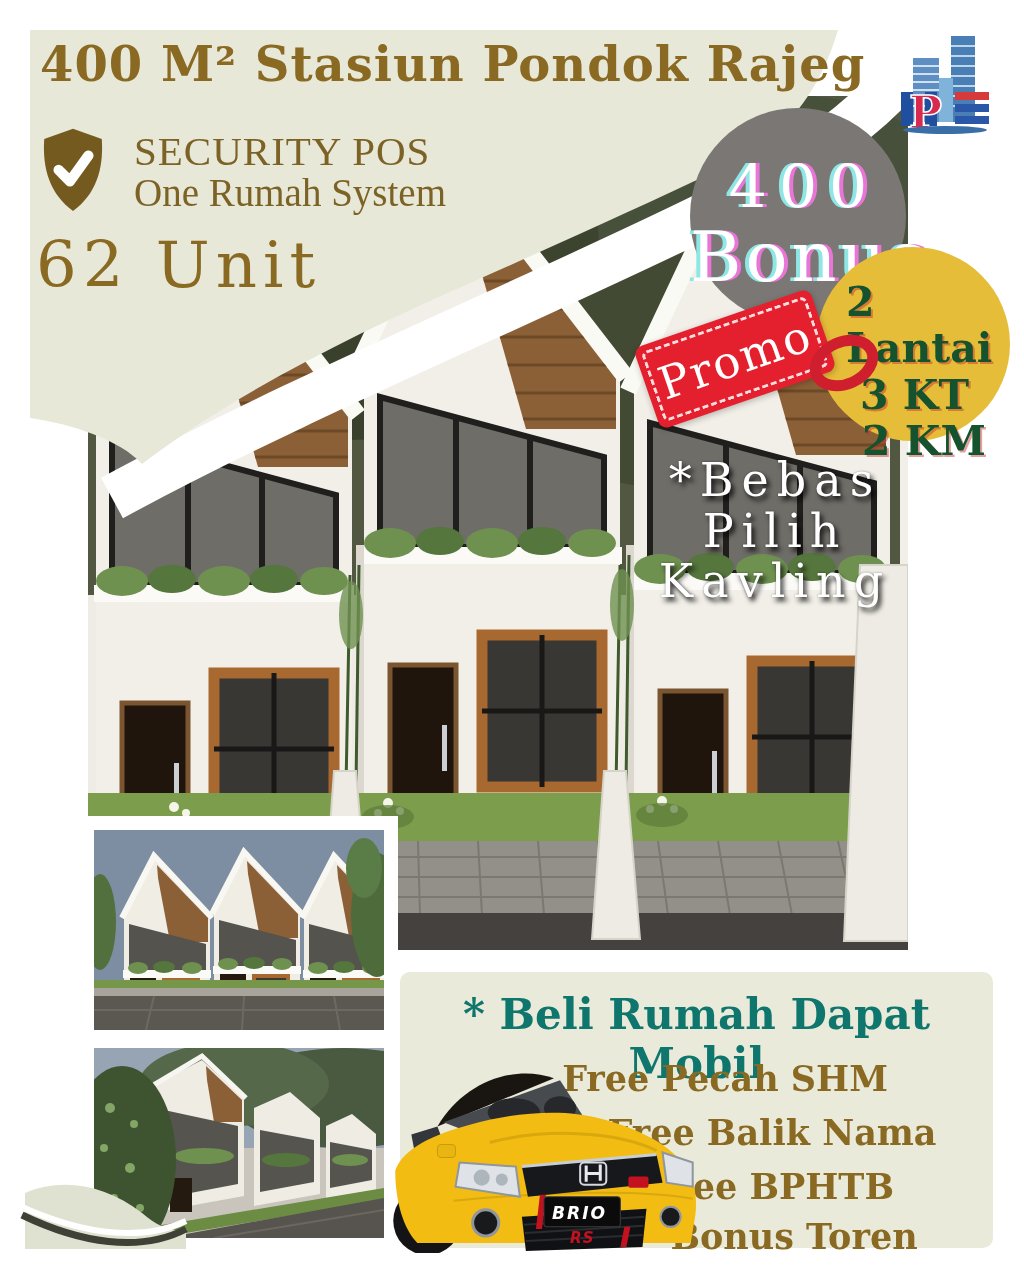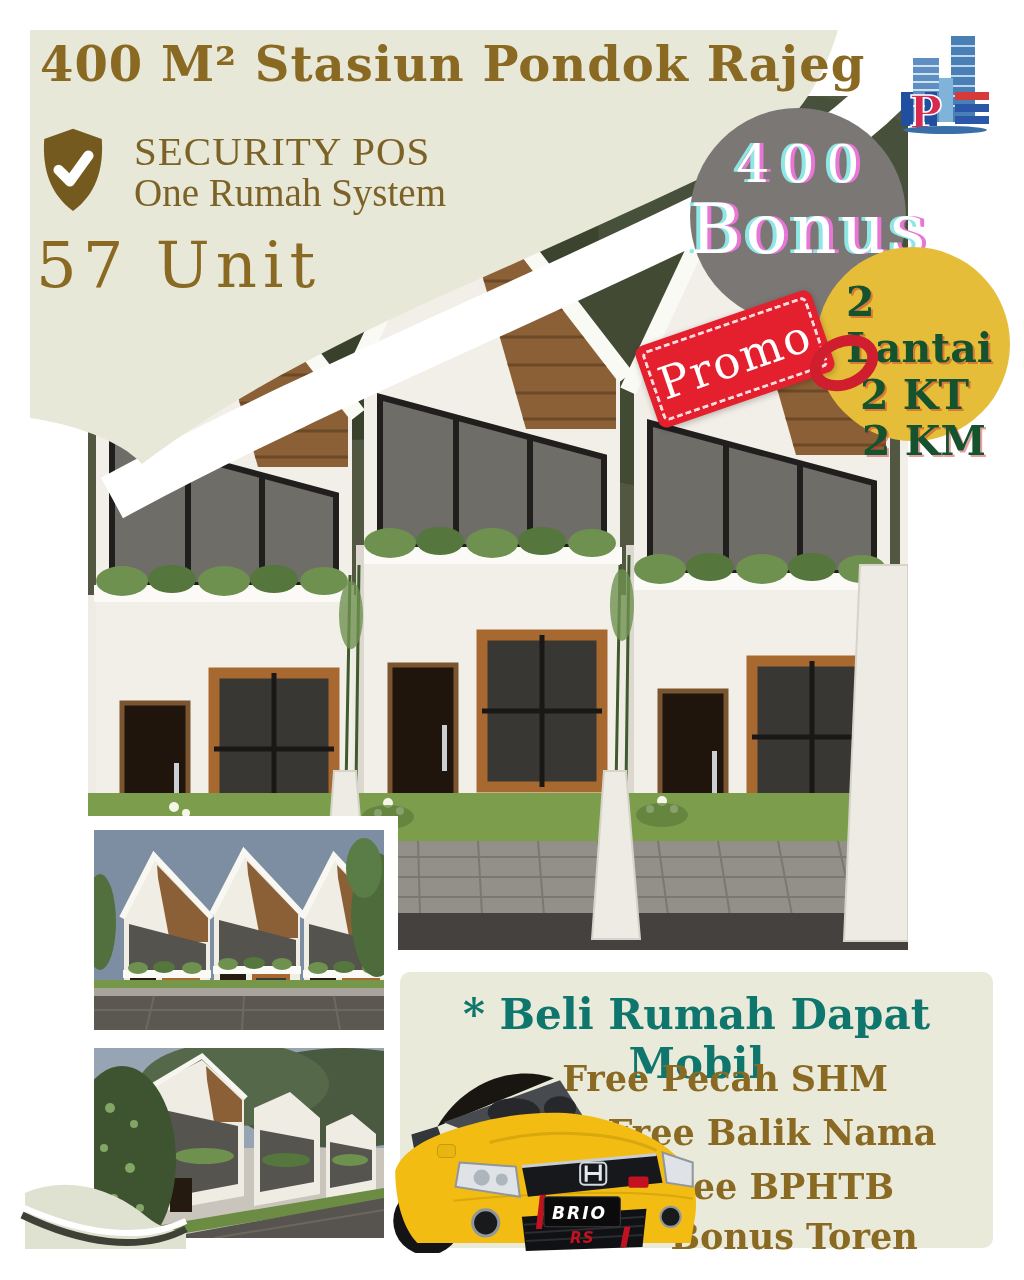--- a/index.html
+++ b/index.html
@@ -27,7 +27,7 @@
   .price-badge{left:690px;top:108px;width:216px;height:216px;border-radius:50%;
                background:#7b7774;z-index:5;text-align:center;color:#ffffff;
                font-family:"DejaVu Serif",serif;}
-  .price-amount{margin-top:26px;font-size:52px;letter-spacing:12px;padding-left:12px;
+  .price-amount{margin-top:44px;font-size:60px;letter-spacing:12px;padding-left:12px;
                 text-shadow:-4px 0 0 #8fe7e5, 4px 0 0 #e776d6;}
   .price-currency{margin-top:-6px;font-size:70px;letter-spacing:4px;
                 text-shadow:-4px 0 0 #8fe7e5, 4px 0 0 #e776d6;}

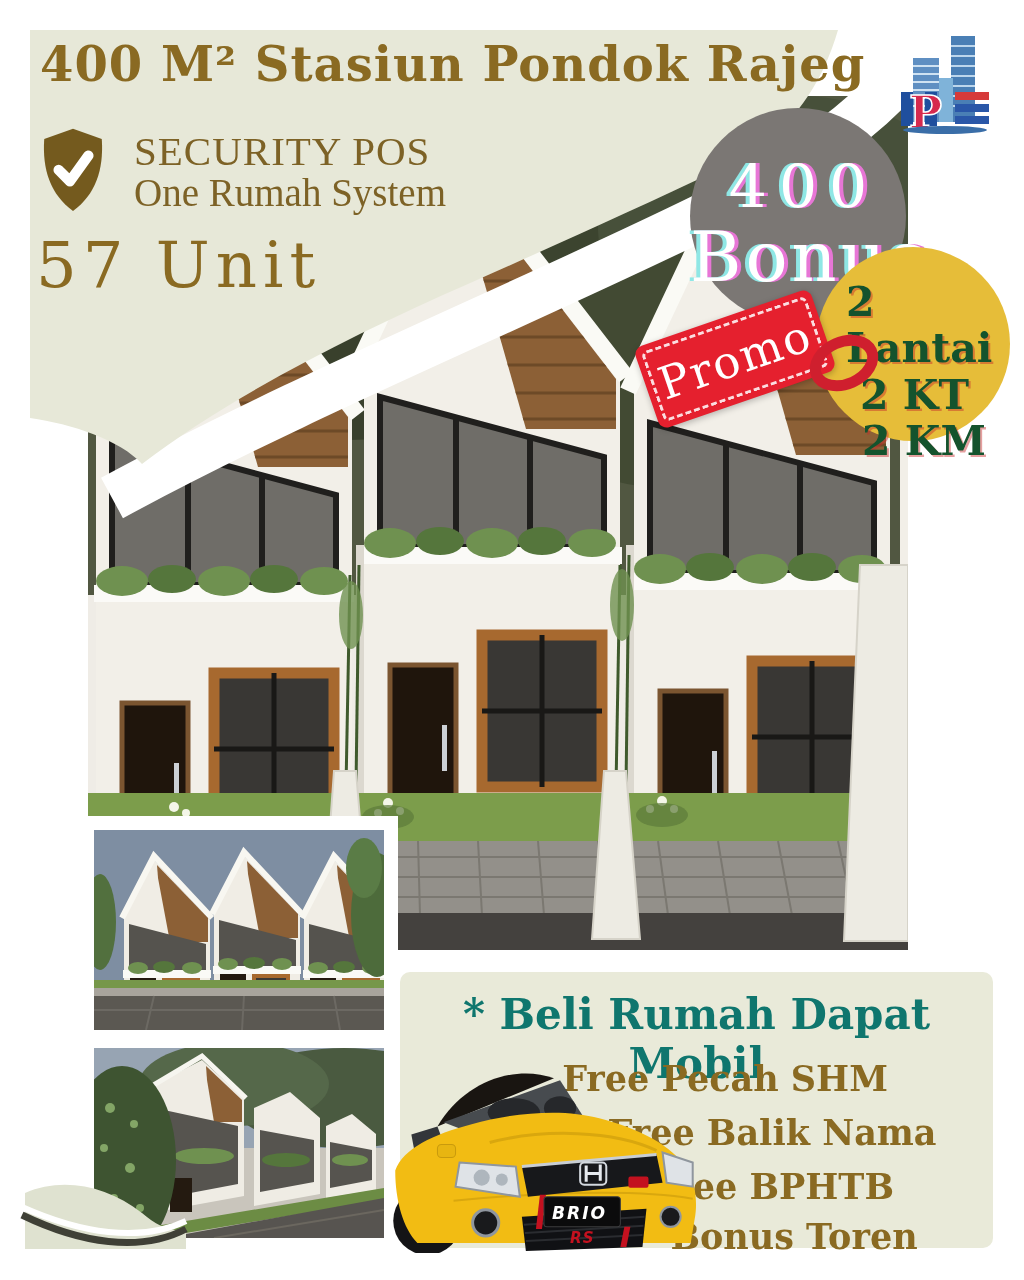--- a/index.html
+++ b/index.html
@@ -200,7 +200,7 @@
     </div>
   </div>
 
-  <div class="abs units">57 Unit</div>
+  <div class="abs units">62 Unit</div>
 
   <svg class="abs logo" viewBox="0 0 100 108">
     <rect x="18" y="28" width="26" height="64" fill="#5f8fc2"></rect>

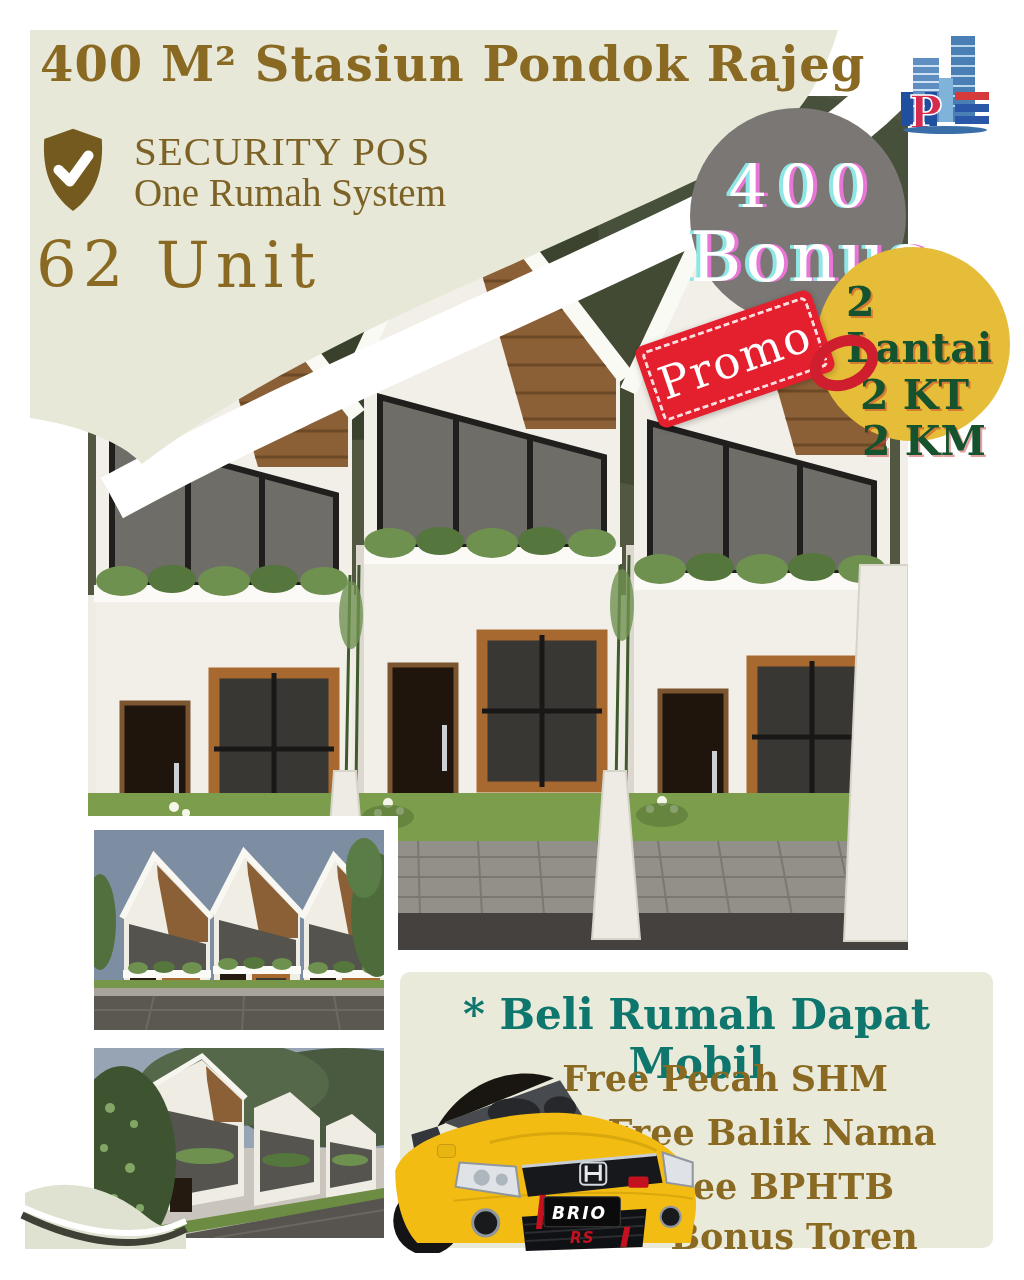--- a/index.html
+++ b/index.html
@@ -239,7 +239,7 @@
 
   <div class="abs spec-badge">
     <div>2 Lantai</div>
-    <div class="spec-kt">2 KT</div>
+    <div class="spec-kt">3 KT</div>
     <div class="spec-km">2 KM</div>
   </div>
 

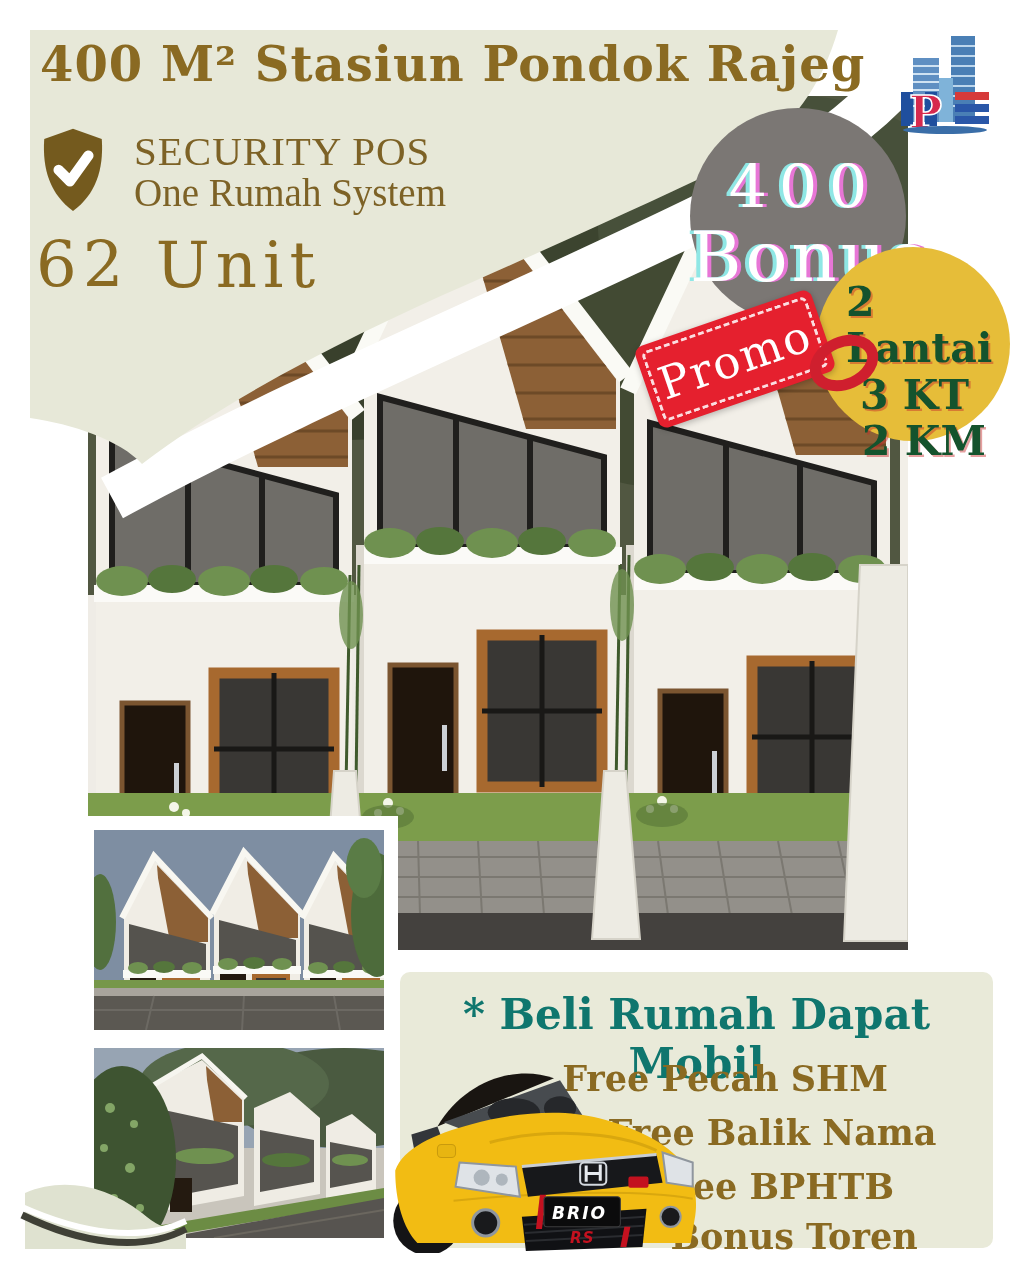--- a/index.html
+++ b/index.html
@@ -250,6 +250,11 @@
     <ellipse cx="46" cy="37" rx="30" ry="21" fill="none" stroke="#cf1f2e" stroke-width="11" transform="rotate(-24 46 37)"></ellipse>
   </svg>
 
+  <div class="abs plot-note">
+    <div>*Bebas</div>
+    <div>Pilih</div>
+    <div>Kavling</div>
+  </div>
 
   <div class="abs thumb thumb1">
     <svg width="290" height="200" viewBox="0 0 290 200">

